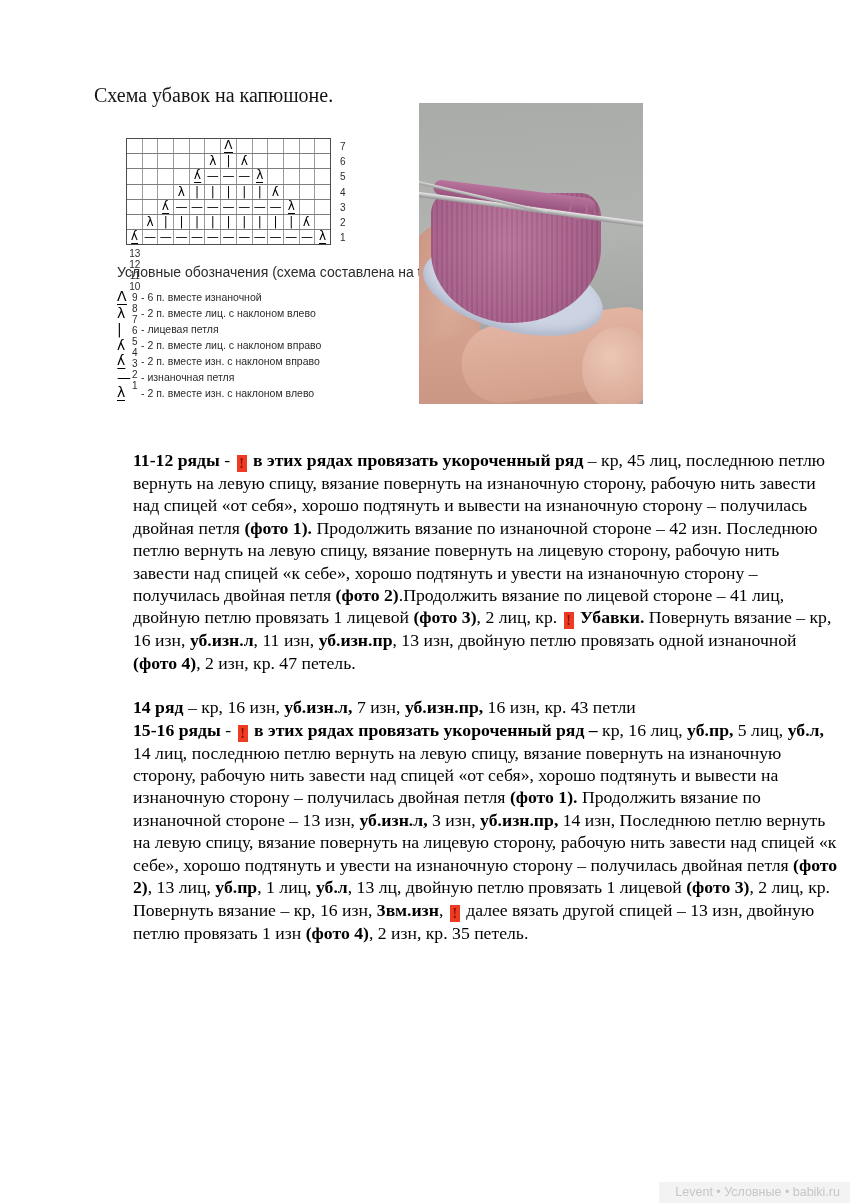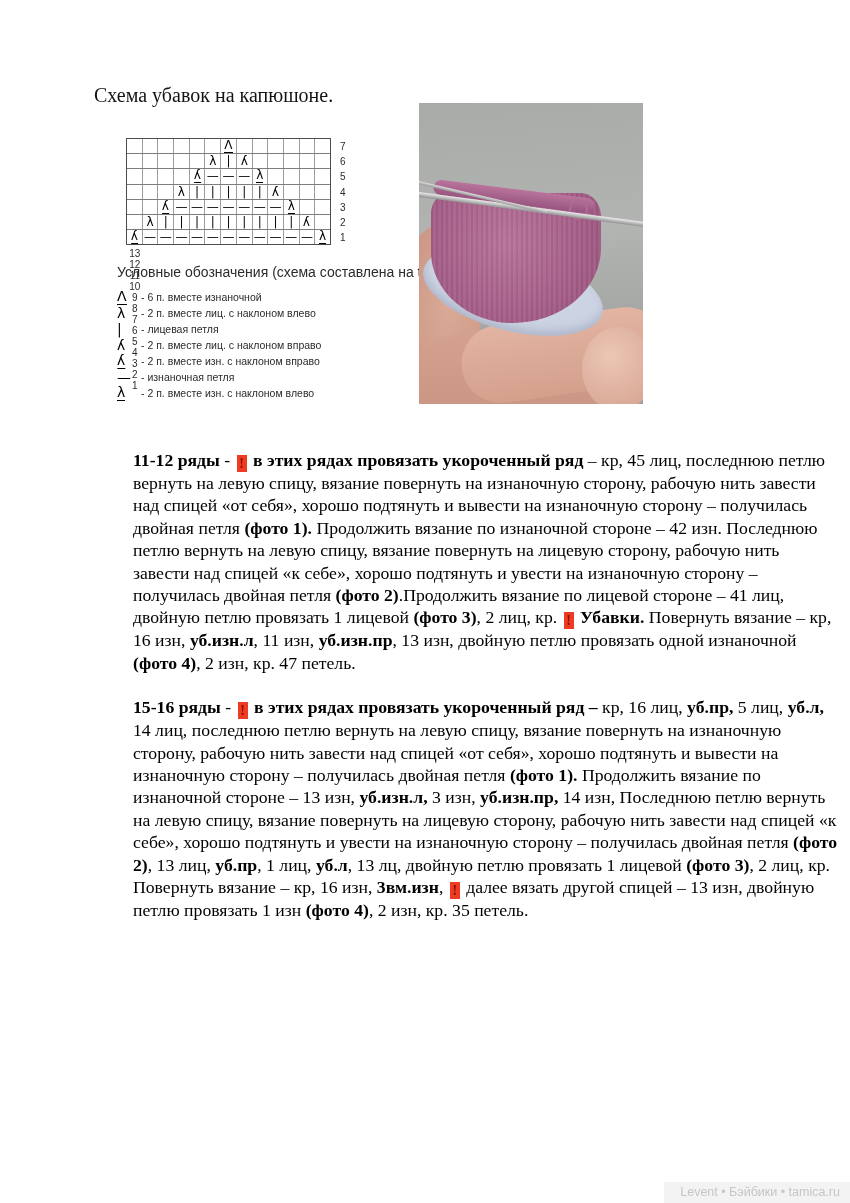--- a/index.html
+++ b/index.html
@@ -418,6 +418,7 @@
 
 <div id="textblock">
     <p class="gap-after"><span class="seg-b">11-12 ряды</span><span class="seg-n"> - </span><span class="marker">!</span><span class="seg-b"> в этих рядах провязать укороченный ряд</span><span class="seg-n"> – кр, 45 лиц, последнюю петлю вернуть на левую спицу, вязание повернуть на изнаночную сторону, рабочую нить завести над спицей «от себя», хорошо подтянуть и вывести на изнаночную сторону – получилась двойная петля </span><span class="seg-b">(фото 1).</span><span class="seg-n"> Продолжить вязание по изнаночной стороне – 42 изн. Последнюю петлю вернуть на левую спицу, вязание повернуть на лицевую сторону, рабочую нить завести над спицей «к себе», хорошо подтянуть и увести на изнаночную сторону – получилась двойная петля </span><span class="seg-b">(фото 2)</span><span class="seg-n">.Продолжить вязание по лицевой стороне – 41 лиц, двойную петлю провязать 1 лицевой </span><span class="seg-b">(фото 3)</span><span class="seg-n">, 2 лиц, кр. </span><span class="marker">!</span><span class="seg-b"> Убавки.</span><span class="seg-n"> Повернуть вязание – кр, 16 изн, </span><span class="seg-b">уб.изн.л</span><span class="seg-n">, 11 изн, </span><span class="seg-b">уб.изн.пр</span><span class="seg-n">, 13 изн, двойную петлю провязать одной изнаночной </span><span class="seg-b">(фото 4)</span><span class="seg-n">, 2 изн, кр. 47 петель.</span></p>
+    <p><span class="seg-b">14 ряд</span><span class="seg-n"> – кр, 16 изн, </span><span class="seg-b">уб.изн.л,</span><span class="seg-n"> 7 изн, </span><span class="seg-b">уб.изн.пр,</span><span class="seg-n"> 16 изн, кр. 43 петли</span></p>
     <p><span class="seg-b">15-16 ряды</span><span class="seg-n"> - </span><span class="marker">!</span><span class="seg-b"> в этих рядах провязать укороченный ряд –</span><span class="seg-n"> кр, 16 лиц, </span><span class="seg-b">уб.пр,</span><span class="seg-n"> 5 лиц, </span><span class="seg-b">уб.л,</span><span class="seg-n"> 14 лиц, последнюю петлю вернуть на левую спицу, вязание повернуть на изнаночную сторону, рабочую нить завести над спицей «от себя», хорошо подтянуть и вывести на изнаночную сторону – получилась двойная петля </span><span class="seg-b">(фото 1).</span><span class="seg-n"> Продолжить вязание по изнаночной стороне – 13 изн, </span><span class="seg-b">уб.изн.л,</span><span class="seg-n"> 3 изн, </span><span class="seg-b">уб.изн.пр,</span><span class="seg-n"> 14 изн, Последнюю петлю вернуть на левую спицу, вязание повернуть на лицевую сторону, рабочую нить завести над спицей «к себе», хорошо подтянуть и увести на изнаночную сторону – получилась двойная петля </span><span class="seg-b">(фото 2)</span><span class="seg-n">, 13 лиц, </span><span class="seg-b">уб.пр</span><span class="seg-n">, 1 лиц, </span><span class="seg-b">уб.л</span><span class="seg-n">, 13 лц, двойную петлю провязать 1 лицевой </span><span class="seg-b">(фото 3)</span><span class="seg-n">, 2 лиц, кр. Повернуть вязание – кр, 16 изн, </span><span class="seg-b">3вм.изн</span><span class="seg-n">, </span><span class="marker">!</span><span class="seg-n"> далее вязать другой спицей – 13 изн, двойную петлю провязать 1 изн </span><span class="seg-b">(фото 4)</span><span class="seg-n">, 2 изн, кр. 35 петель.</span></p>
   </div>
 

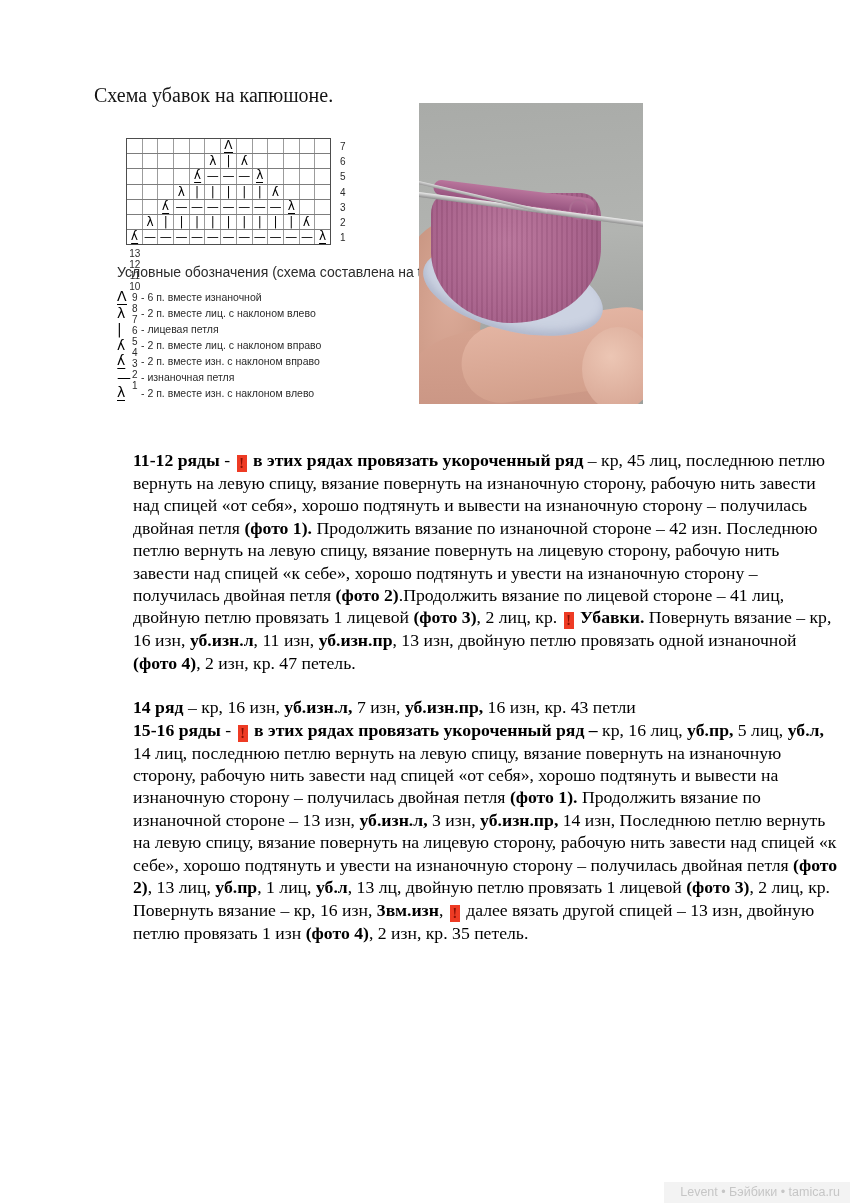--- a/index.html
+++ b/index.html
@@ -422,6 +422,6 @@
     <p><span class="seg-b">15-16 ряды</span><span class="seg-n"> - </span><span class="marker">!</span><span class="seg-b"> в этих рядах провязать укороченный ряд –</span><span class="seg-n"> кр, 16 лиц, </span><span class="seg-b">уб.пр,</span><span class="seg-n"> 5 лиц, </span><span class="seg-b">уб.л,</span><span class="seg-n"> 14 лиц, последнюю петлю вернуть на левую спицу, вязание повернуть на изнаночную сторону, рабочую нить завести над спицей «от себя», хорошо подтянуть и вывести на изнаночную сторону – получилась двойная петля </span><span class="seg-b">(фото 1).</span><span class="seg-n"> Продолжить вязание по изнаночной стороне – 13 изн, </span><span class="seg-b">уб.изн.л,</span><span class="seg-n"> 3 изн, </span><span class="seg-b">уб.изн.пр,</span><span class="seg-n"> 14 изн, Последнюю петлю вернуть на левую спицу, вязание повернуть на лицевую сторону, рабочую нить завести над спицей «к себе», хорошо подтянуть и увести на изнаночную сторону – получилась двойная петля </span><span class="seg-b">(фото 2)</span><span class="seg-n">, 13 лиц, </span><span class="seg-b">уб.пр</span><span class="seg-n">, 1 лиц, </span><span class="seg-b">уб.л</span><span class="seg-n">, 13 лц, двойную петлю провязать 1 лицевой </span><span class="seg-b">(фото 3)</span><span class="seg-n">, 2 лиц, кр. Повернуть вязание – кр, 16 изн, </span><span class="seg-b">3вм.изн</span><span class="seg-n">, </span><span class="marker">!</span><span class="seg-n"> далее вязать другой спицей – 13 изн, двойную петлю провязать 1 изн </span><span class="seg-b">(фото 4)</span><span class="seg-n">, 2 изн, кр. 35 петель.</span></p>
   </div>
 
-<div id="watermark">Levent • Бэйбики • tamica.ru</div>
+<div id="watermark">Levent • Условные • babiki.ru</div>
 
 </body></html>

